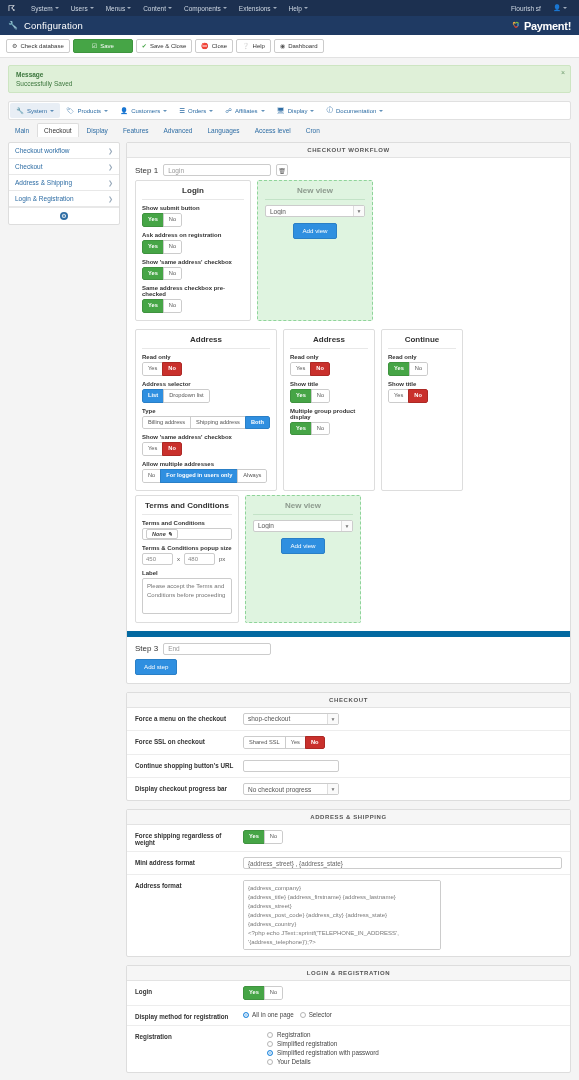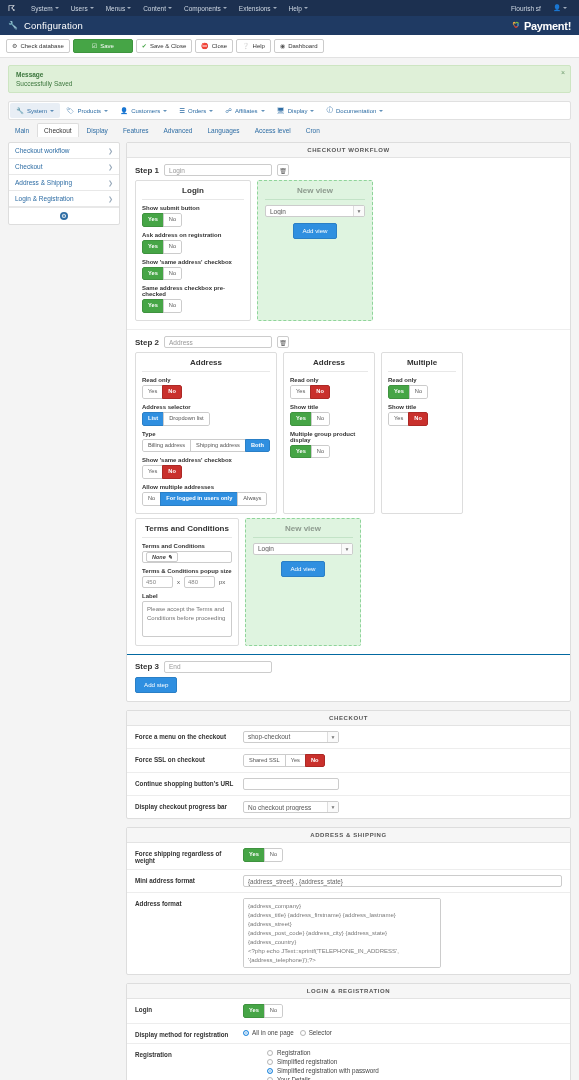--- a/index.html
+++ b/index.html
@@ -145,7 +145,7 @@
     display:flex; align-items:center; gap:5px;
     padding:6px 8px 4px;
   }
-  .step-lbl { font-size:8px; font-weight:bold; color:#333; white-space:nowrap; }
+  .step-lbl { font-size:8px; font-weight:normal; color:#333; white-space:nowrap; }
   .step-input {
     flex:0 0 108px; height:12px; border:1px solid #ccc; border-radius:2px;
     background:#fff; font-size:6.5px; color:#999; padding:0 4px;

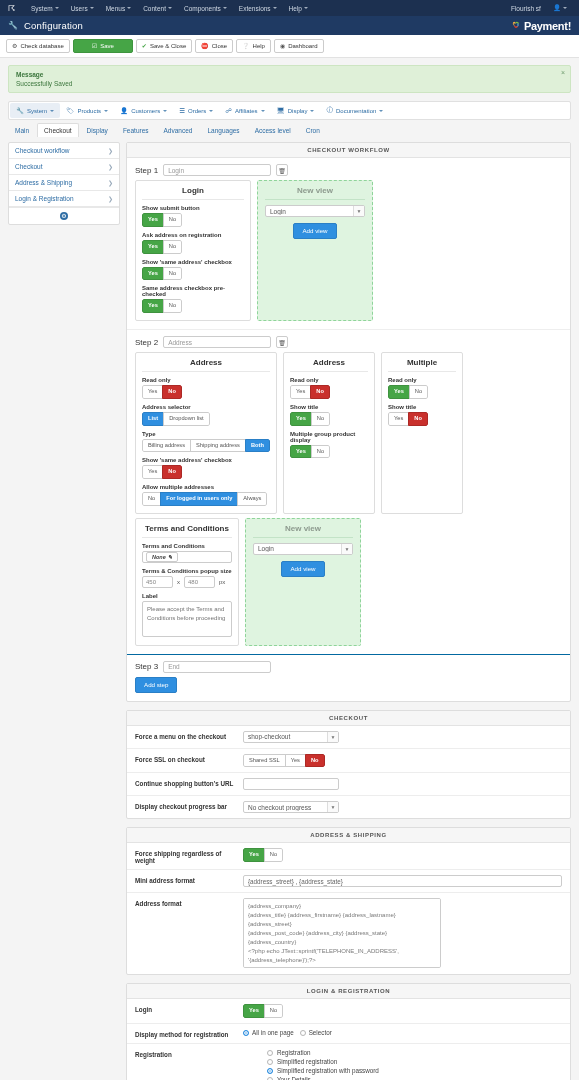--- a/index.html
+++ b/index.html
@@ -476,11 +476,6 @@
         </div>
       </div>
 
-      <div class="step-row" style="border-top:1px solid #eee">
-        <span class="step-lbl">Step 2</span>
-        <div class="step-input">Address</div>
-        <div class="trash-btn">🗑</div>
-      </div>
 
       <div class="views-row" style="padding-bottom:4px">
 

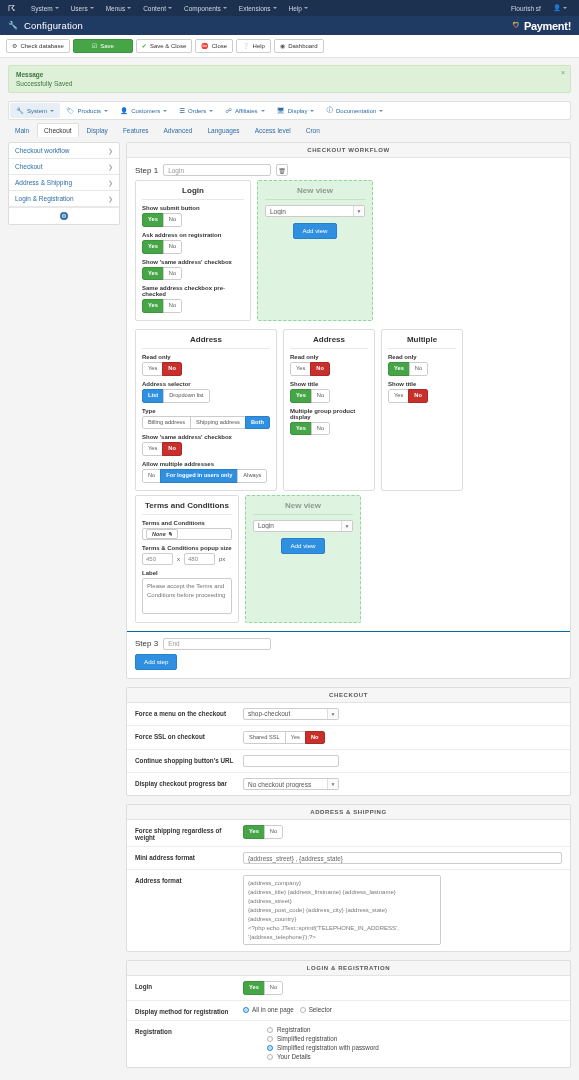--- a/index.html
+++ b/index.html
@@ -546,7 +546,7 @@
         </div>
 
         <div class="vcard" style="width:82px">
-          <div class="vcard-title">Multiple</div>
+          <div class="vcard-title">Continue</div>
           <div class="fgroup">
             <span class="flabel">Read only</span>
             <div class="btng">

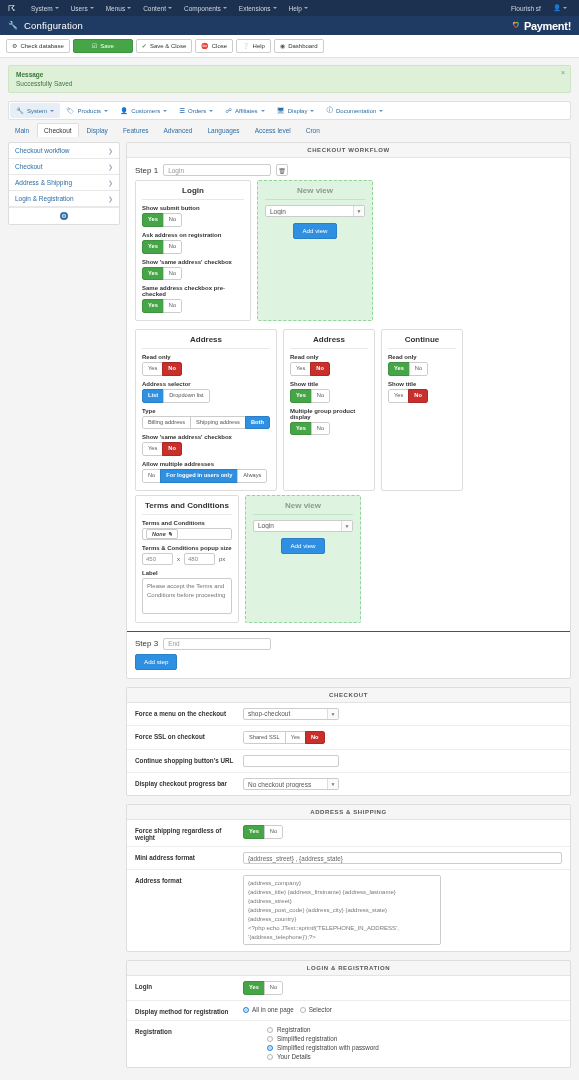--- a/index.html
+++ b/index.html
@@ -603,7 +603,7 @@
         </div>
       </div>
 
-      <div class="step-row" style="border-top:1px solid #0369a1">
+      <div class="step-row" style="border-top:6px solid #0369a1">
         <span class="step-lbl">Step 3</span>
         <div class="step-input">End</div>
       </div>

